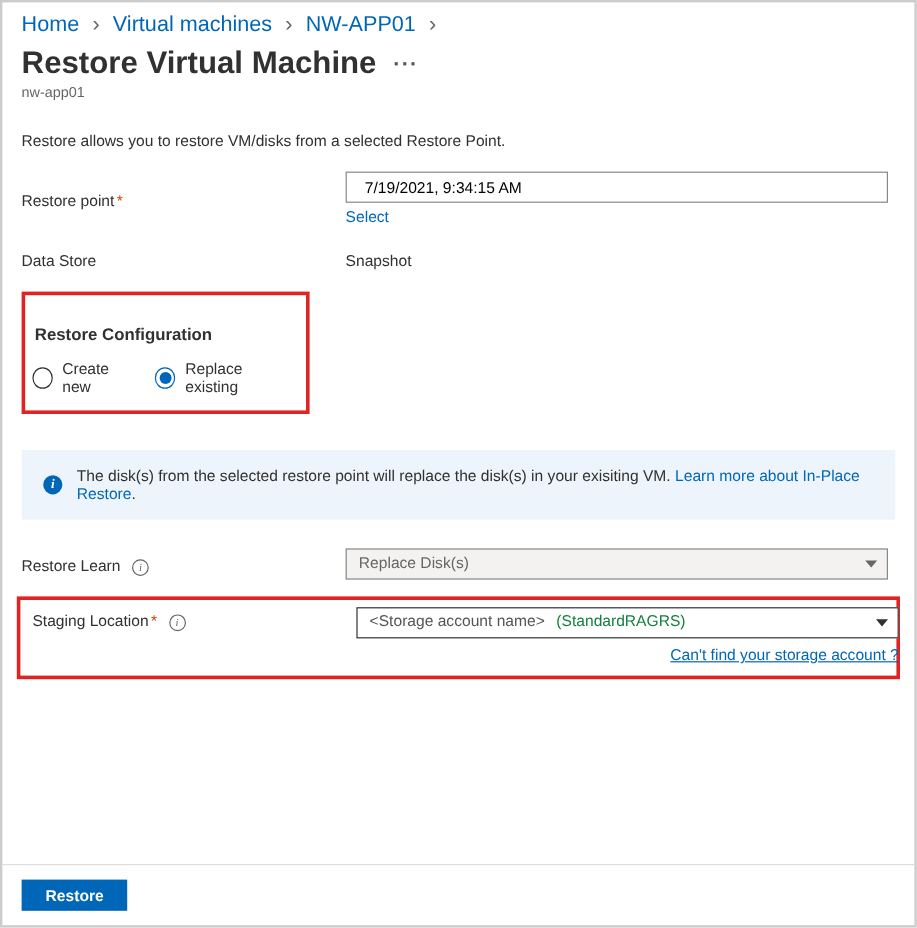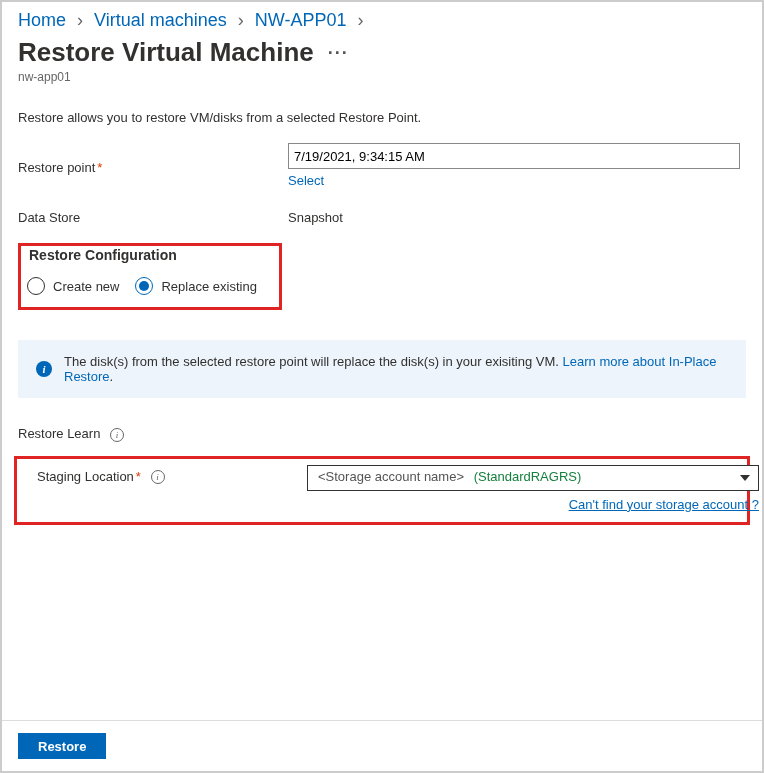--- a/index.html
+++ b/index.html
@@ -66,7 +66,7 @@
     width: 452px;
     height: 26px;
     border: 1px solid #8a8886;
-    padding: 3px 5px;
+    padding: 3px 15px;
     font-size: 13px;
     background:#fff;
   }

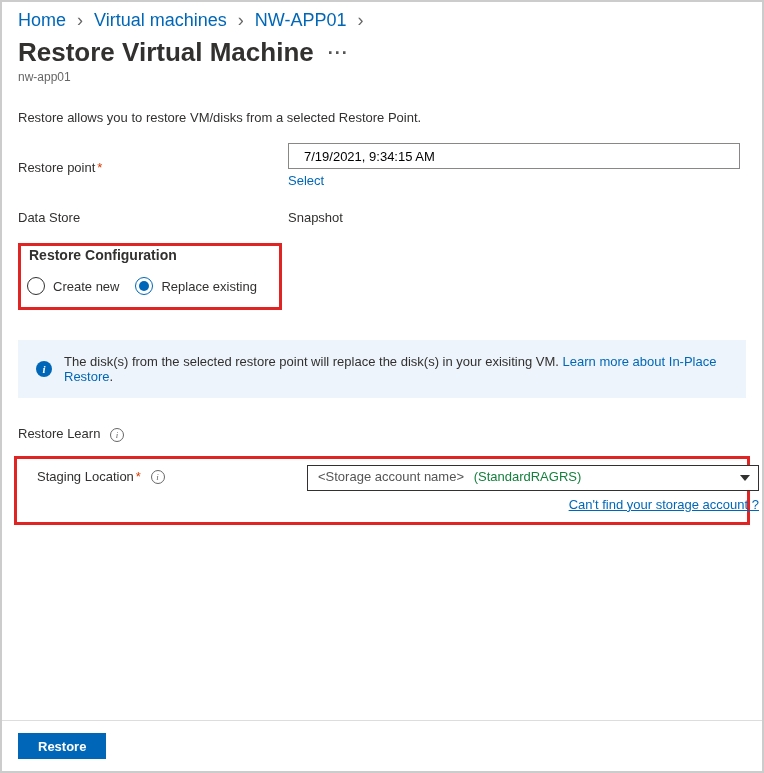--- a/index.html
+++ b/index.html
@@ -81,8 +81,8 @@
 
   .restore-config-box {
     border: 3px solid #e02424;
-    padding: 1px 12px 12px 6px;
-    width: 264px;
+    padding: 24px 12px 12px 6px;
+    width: 240px;
     margin-top: 8px;
     margin-bottom: 30px;
   }

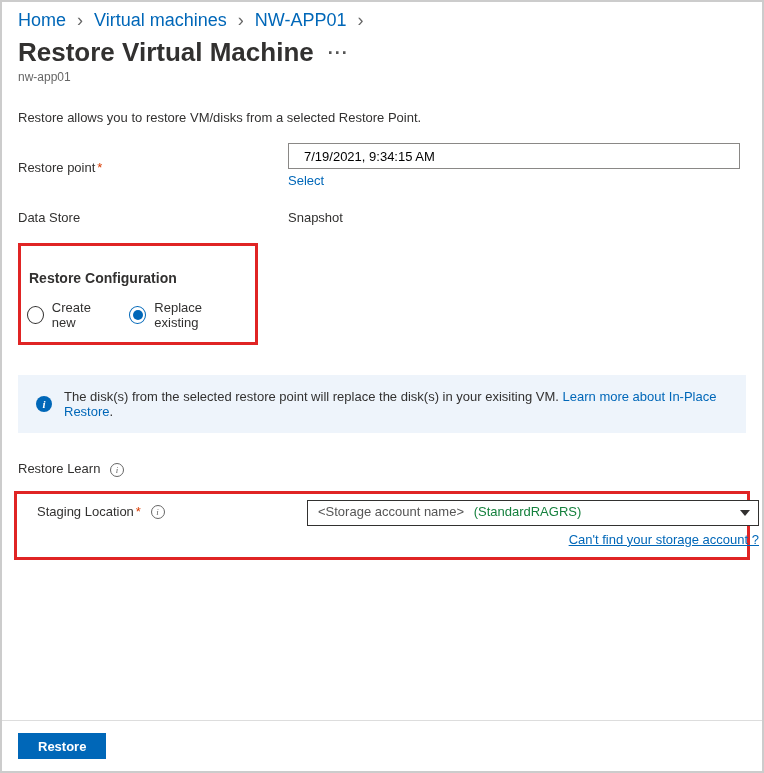--- a/index.html
+++ b/index.html
@@ -232,6 +232,10 @@
       <span>Restore Learn</span>
       <span class="info-circle">i</span>
     </div>
+    <div class="dropdown">
+      <span>Replace Disk(s)</span>
+      <span class="chevron"></span>
+    </div>
   </div>
 
   <div class="staging-box">

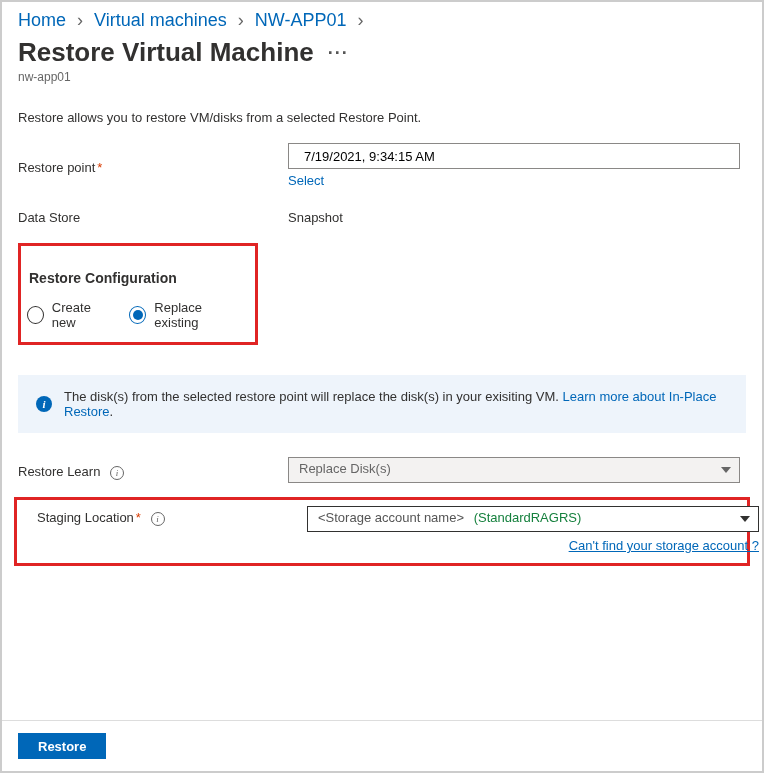--- a/index.html
+++ b/index.html
@@ -142,7 +142,7 @@
 
   .staging-box {
     border: 3px solid #e02424;
-    padding: 6px 10px 10px 16px;
+    padding: 6px 10px 10px 6px;
     margin-left:-4px;
     margin-right:-4px;
   }

